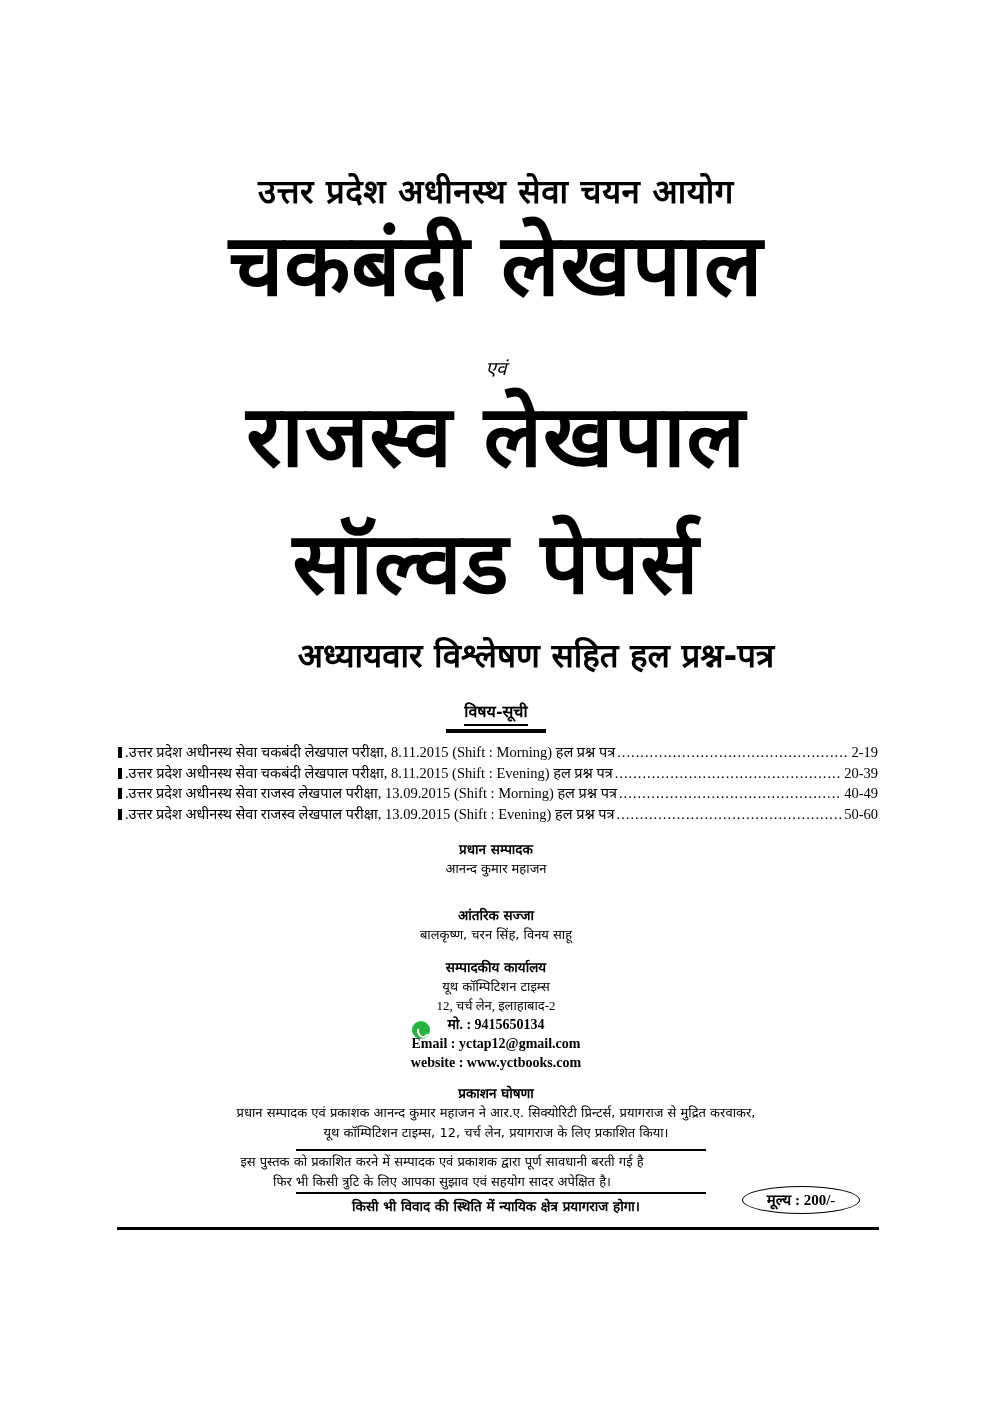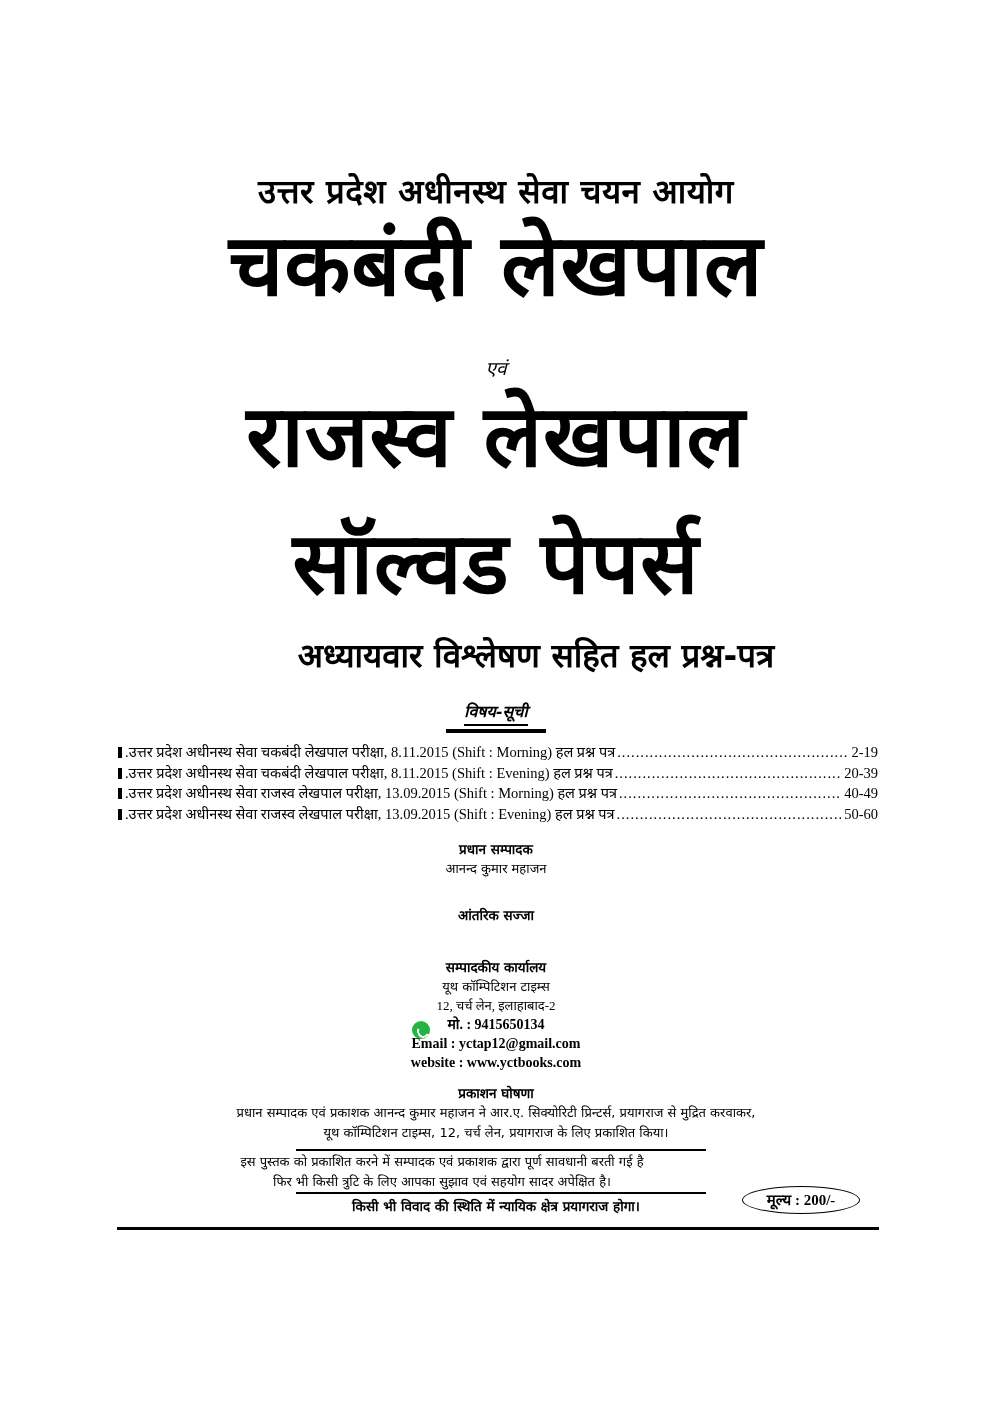--- a/index.html
+++ b/index.html
@@ -15,7 +15,7 @@
     .t2 { top: 393px; }
     .t3 { top: 520px; }
     .subtitle { top: 632px; font-size: 33px; font-weight: bold; padding-left: 40px; }
-    .toc-head { top: 700px; font-size: 16px; font-weight: bold; font-style: italic; }
+    .toc-head { top: 700px; font-size: 16px; font-weight: bold; }
     .toc-head span { display: inline-block; padding-bottom: 2px; border-bottom: 2px solid #000; }
     .toc-head .dbl { display: block; width: 100px; height: 4px; background: #000; margin: 3px auto 0; }
     .toc { position: absolute; top: 741px; left: 118px; width: 760px; font-family: "Liberation Serif", serif; font-size: 14.5px; }

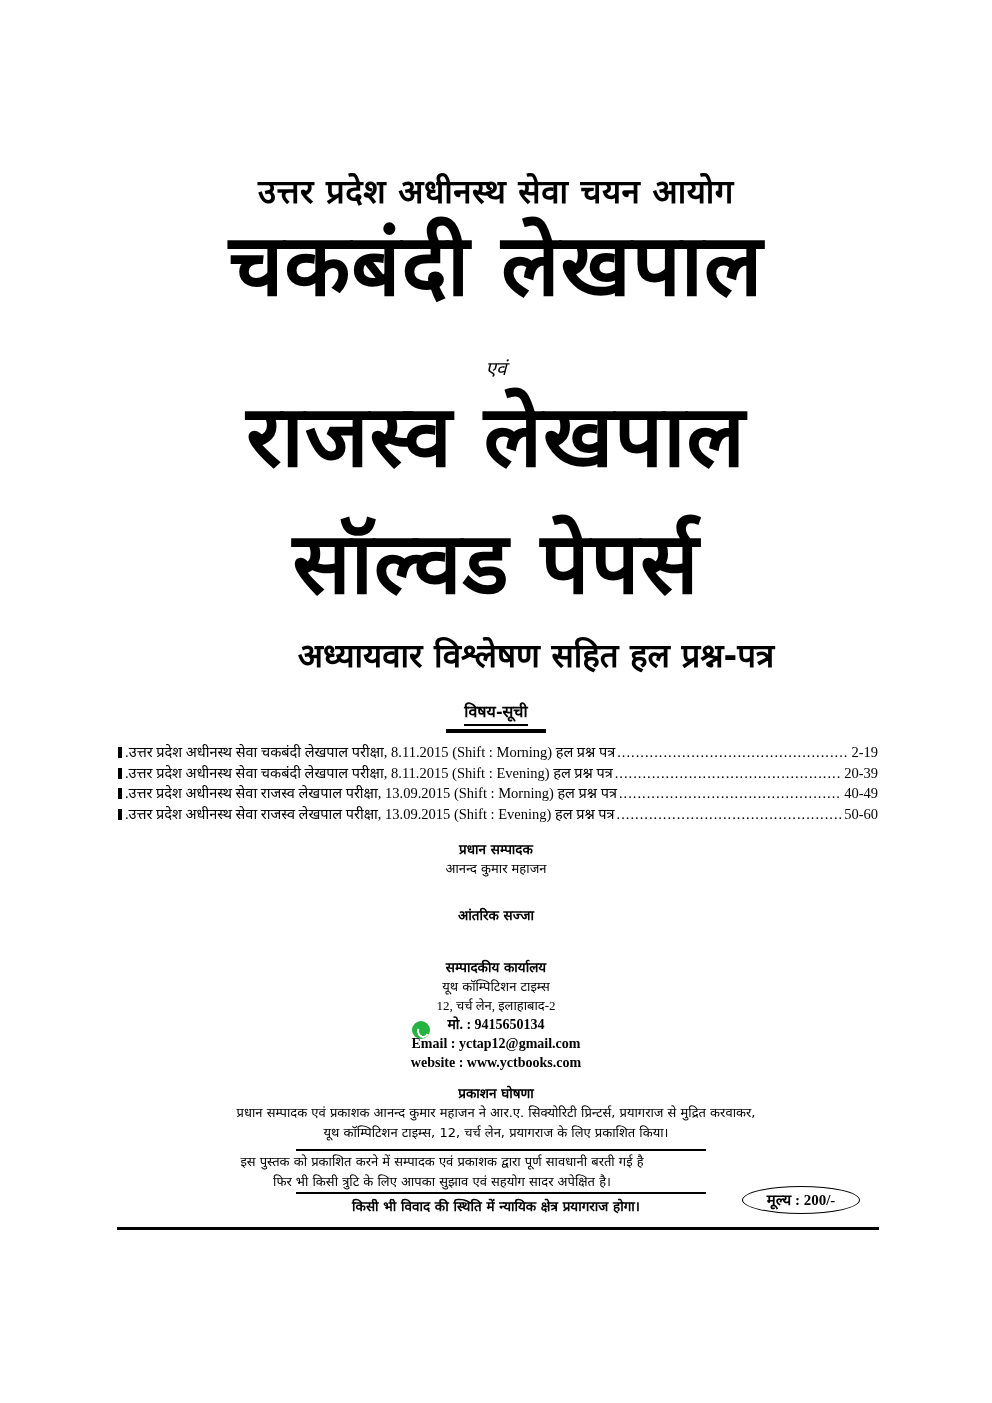--- a/index.html
+++ b/index.html
@@ -92,6 +92,7 @@
 
 <div class="blk interior">
   <div class="h">आंतरिक सज्जा</div>
+  <div>बालकृष्ण, चरन सिंह, विनय साहू</div>
 </div>
 
 <div class="blk office">

